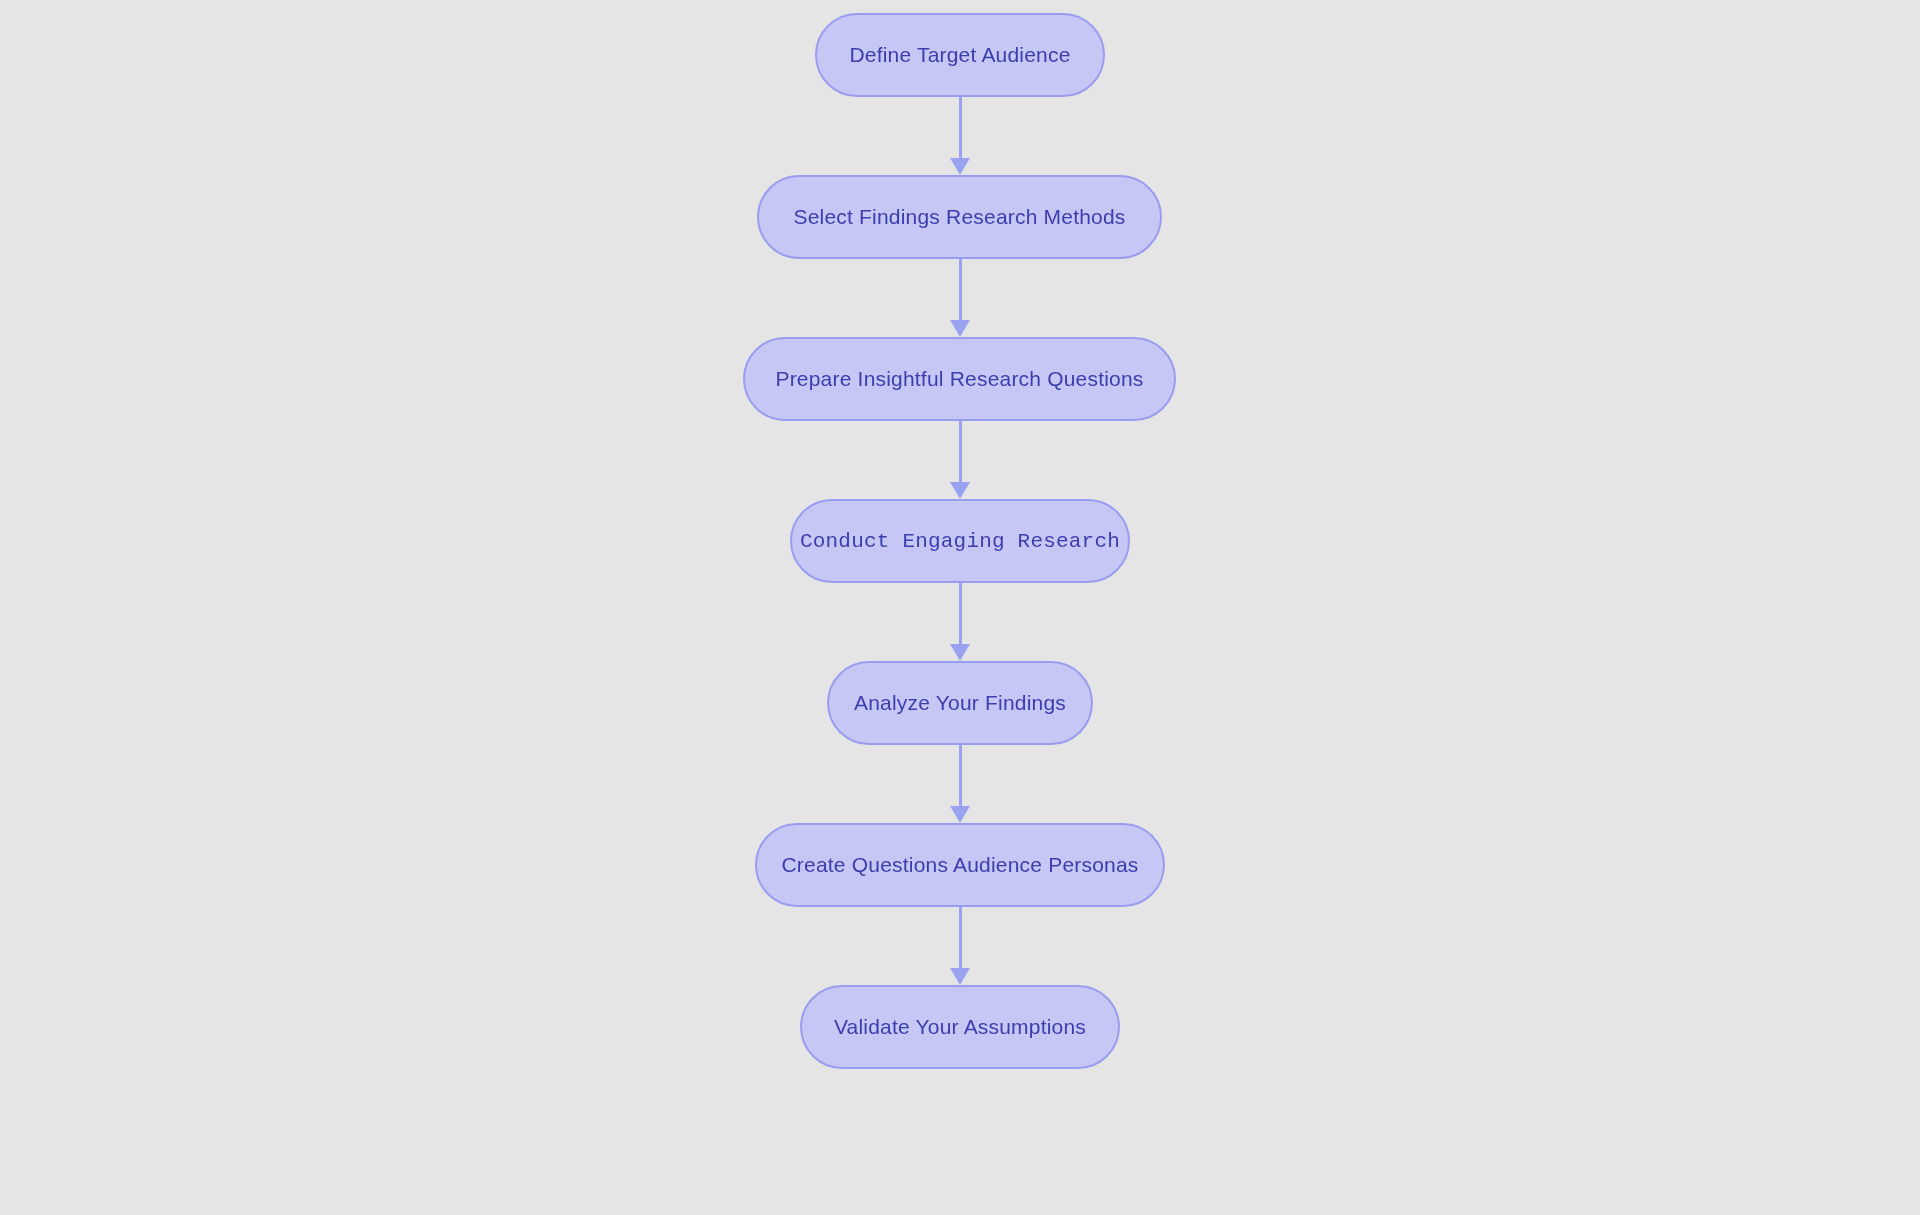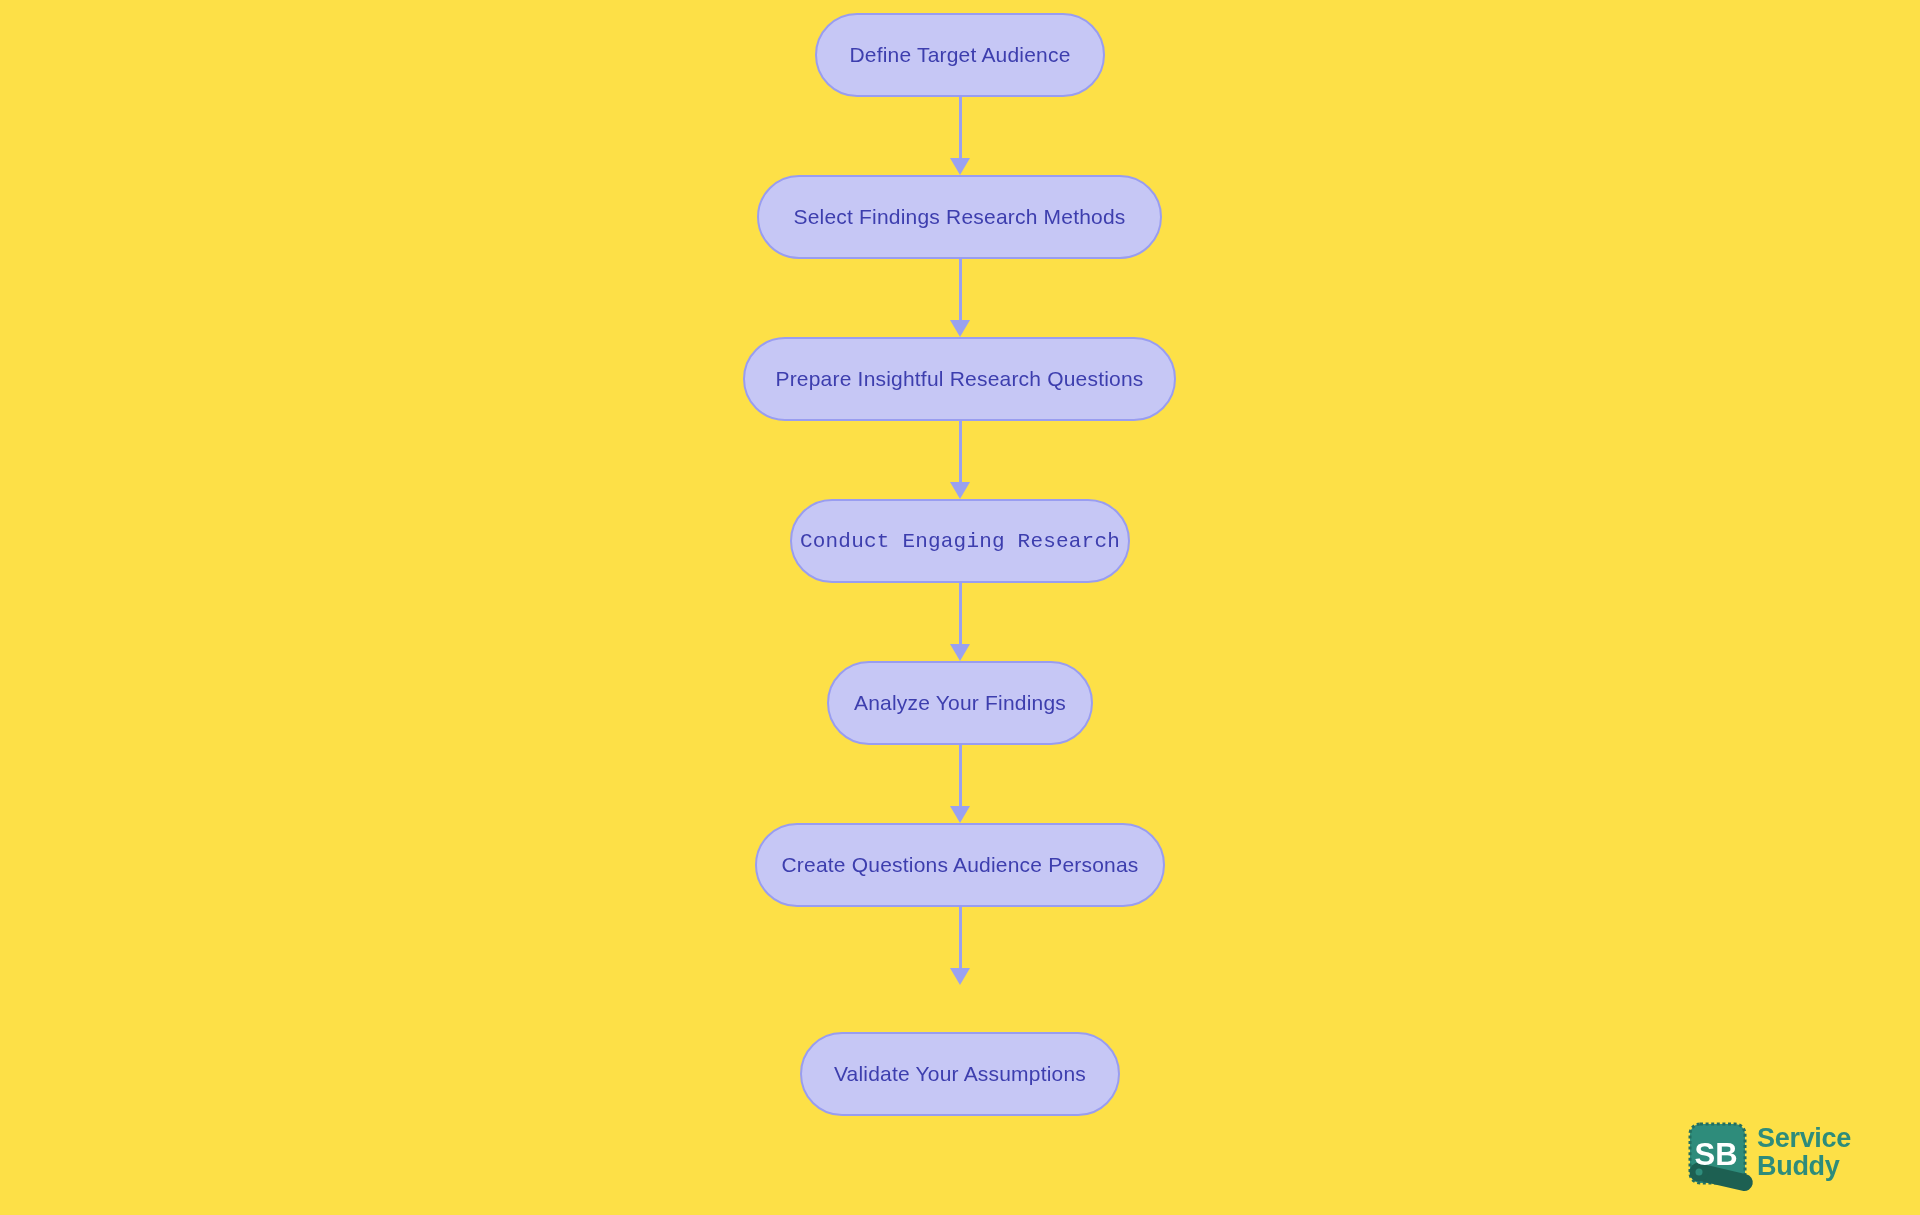--- a/index.html
+++ b/index.html
@@ -12,7 +12,7 @@
     position: relative;
     width: 1920px;
     height: 1215px;
-    background: #fde047;
+    background: #e5e5e5;
     overflow: hidden;
   }
   

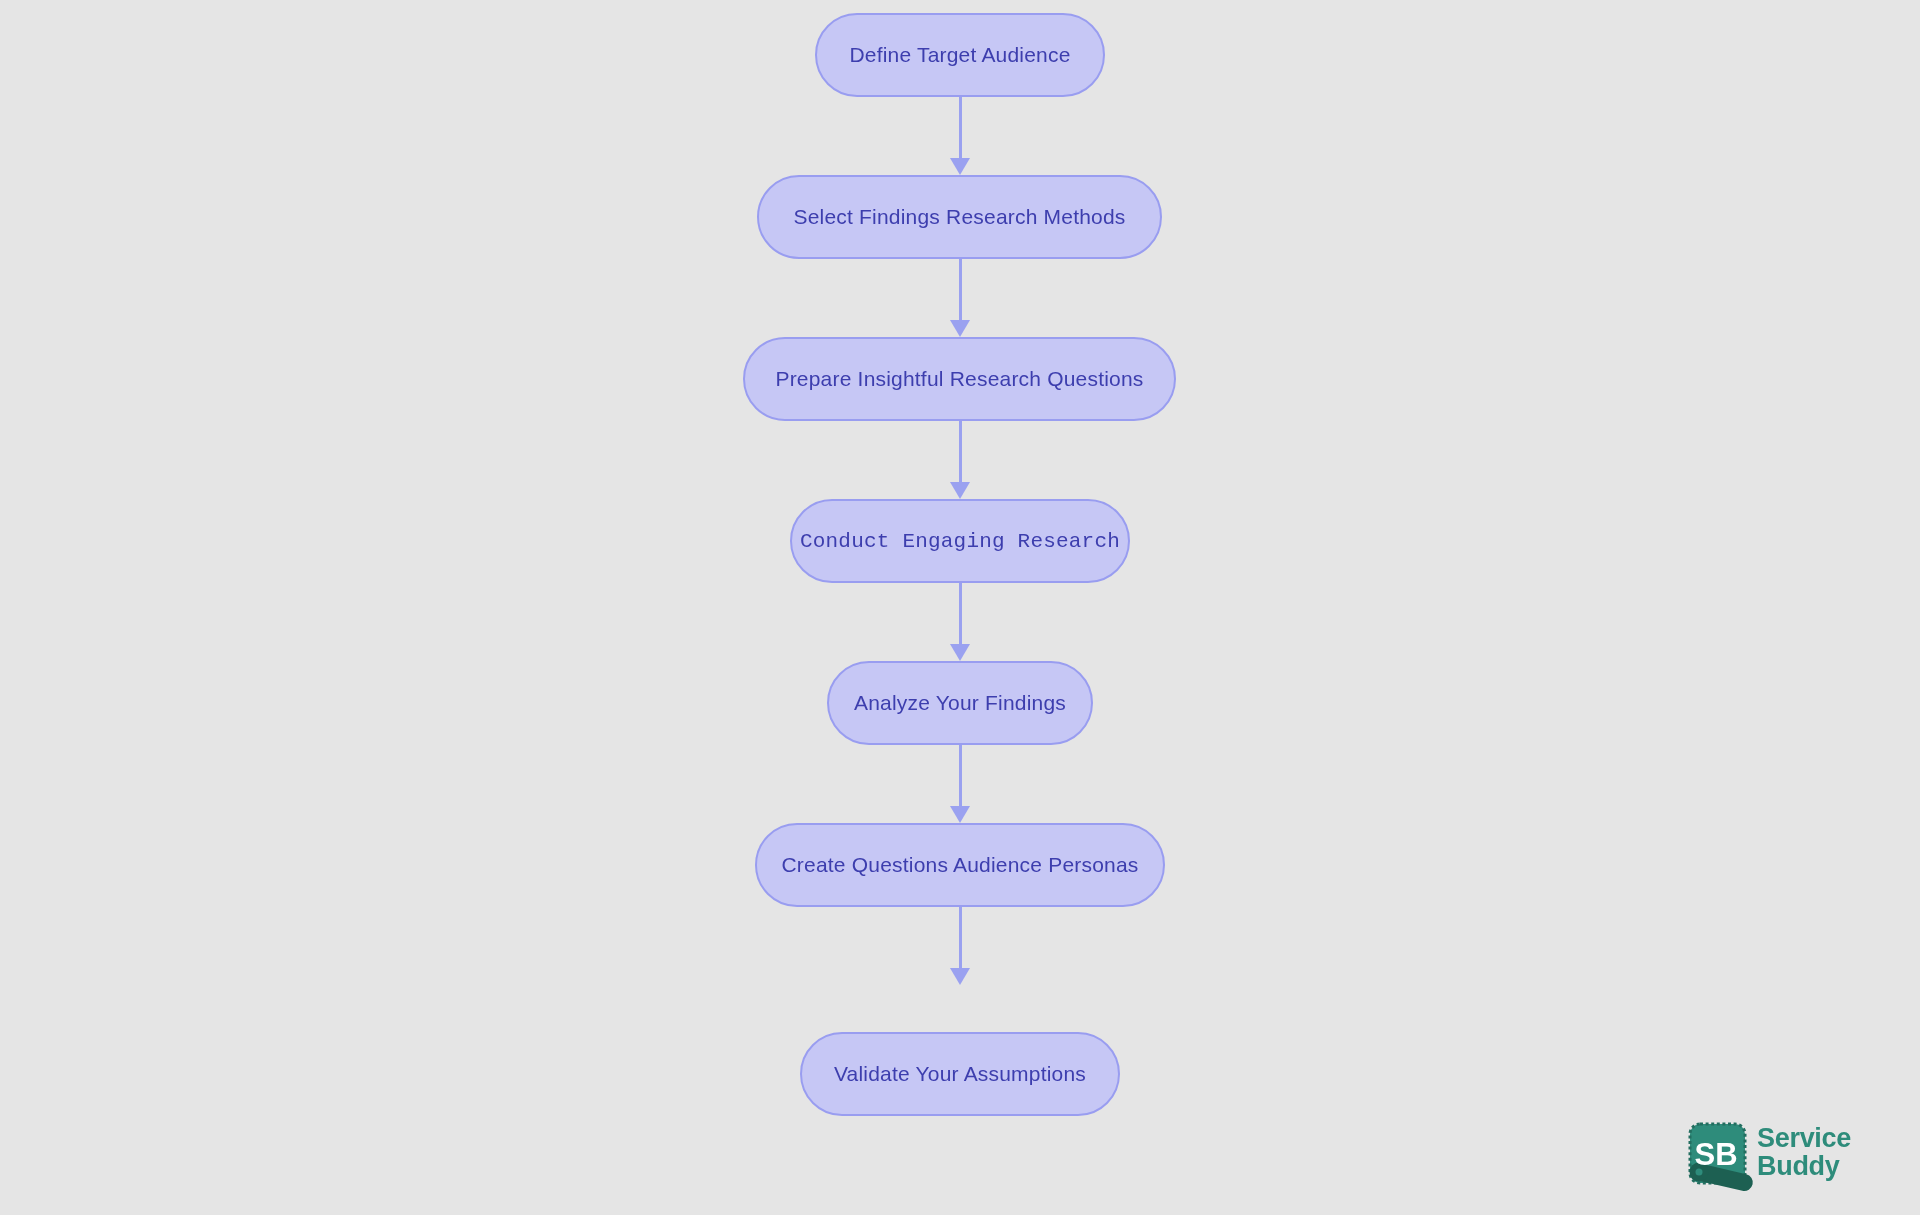--- a/index.html
+++ b/index.html
@@ -37,7 +37,7 @@
   .n4 { left: 790px; top: 499px; width: 340px; font-family: Liberation Mono, monospace; }
   .n5 { left: 827px; top: 661px; width: 266px; }
   .n6 { left: 755px; top: 823px; width: 410px; }
-  .n7 { left: 800px; top: 1032px; width: 320px; }
+  .n7 { left: 800px; top: 985px; width: 320px; }
 
   
   .arrow {

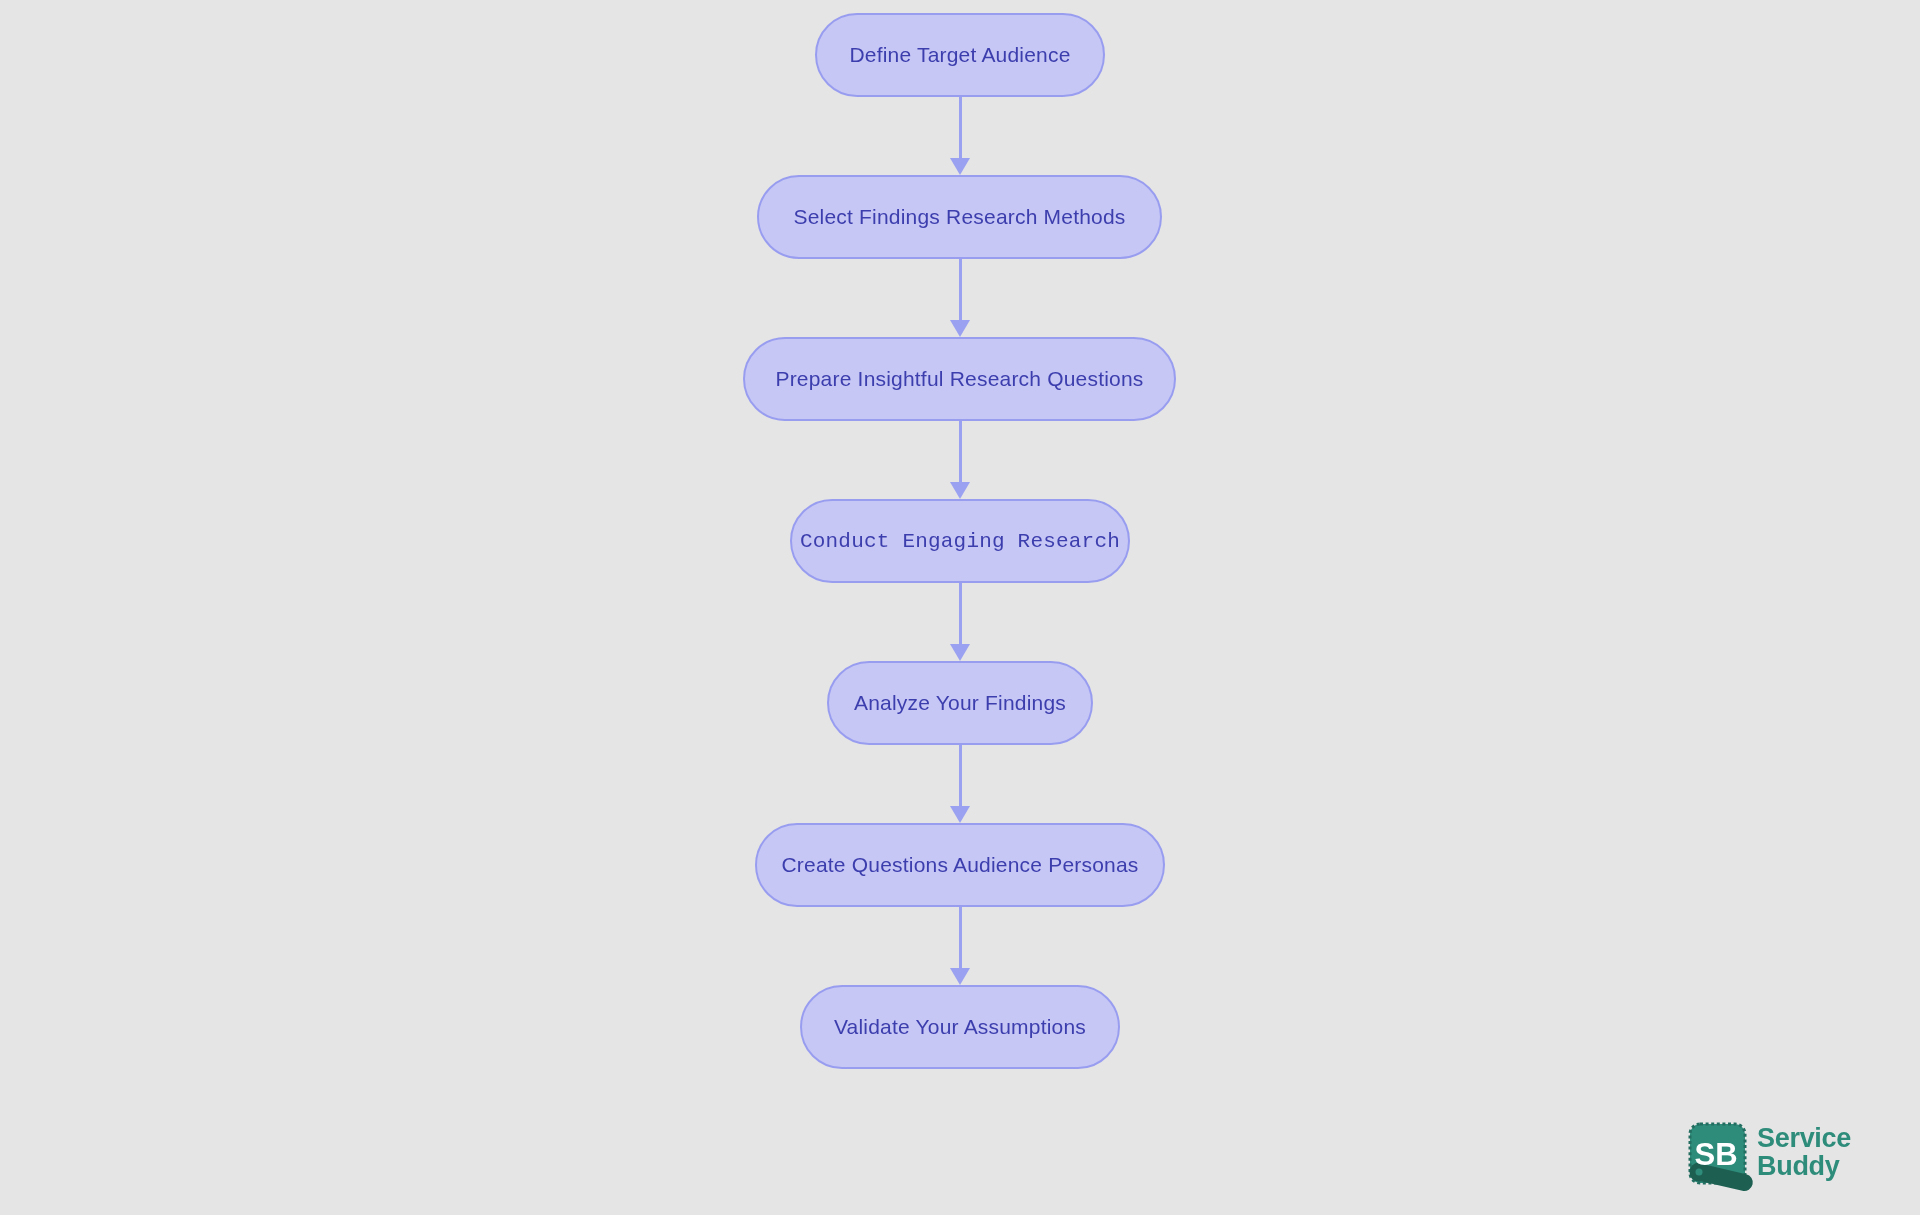--- a/index.html
+++ b/index.html
@@ -128,24 +128,6 @@
     <span class="arrow-head"></span>
   </div>
 
-  <div class="logo">
-    <svg class="logo-badge" width="61" height="68" viewBox="0 0 61 68" xmlns="http://www.w3.org/2000/svg">
-
-      <rect x="3" y="3" width="55" height="59" rx="10" fill="#2E8C7B" stroke="#236E60" stroke-width="3" stroke-dasharray="3 2.6"></rect>
-
-      <g transform="rotate(13 12 51)">
-        <rect x="3" y="42.5" width="64" height="17" rx="8.5" fill="#1D6052"></rect>
-      </g>
-      <circle cx="12" cy="51" r="9.5" fill="#1D6052"></circle>
-      <circle cx="12" cy="51" r="3.5" fill="#2E8C7B"></circle>
-
-      <text x="29" y="44" text-anchor="middle" fill="#ffffff" font-family="Liberation Sans, DejaVu Sans, sans-serif" font-size="31" font-weight="bold">SB</text>
-    </svg>
-    <div class="logo-text">
-      <div>Service</div>
-      <div>Buddy</div>
-    </div>
-  </div>
 
 </div>
 

